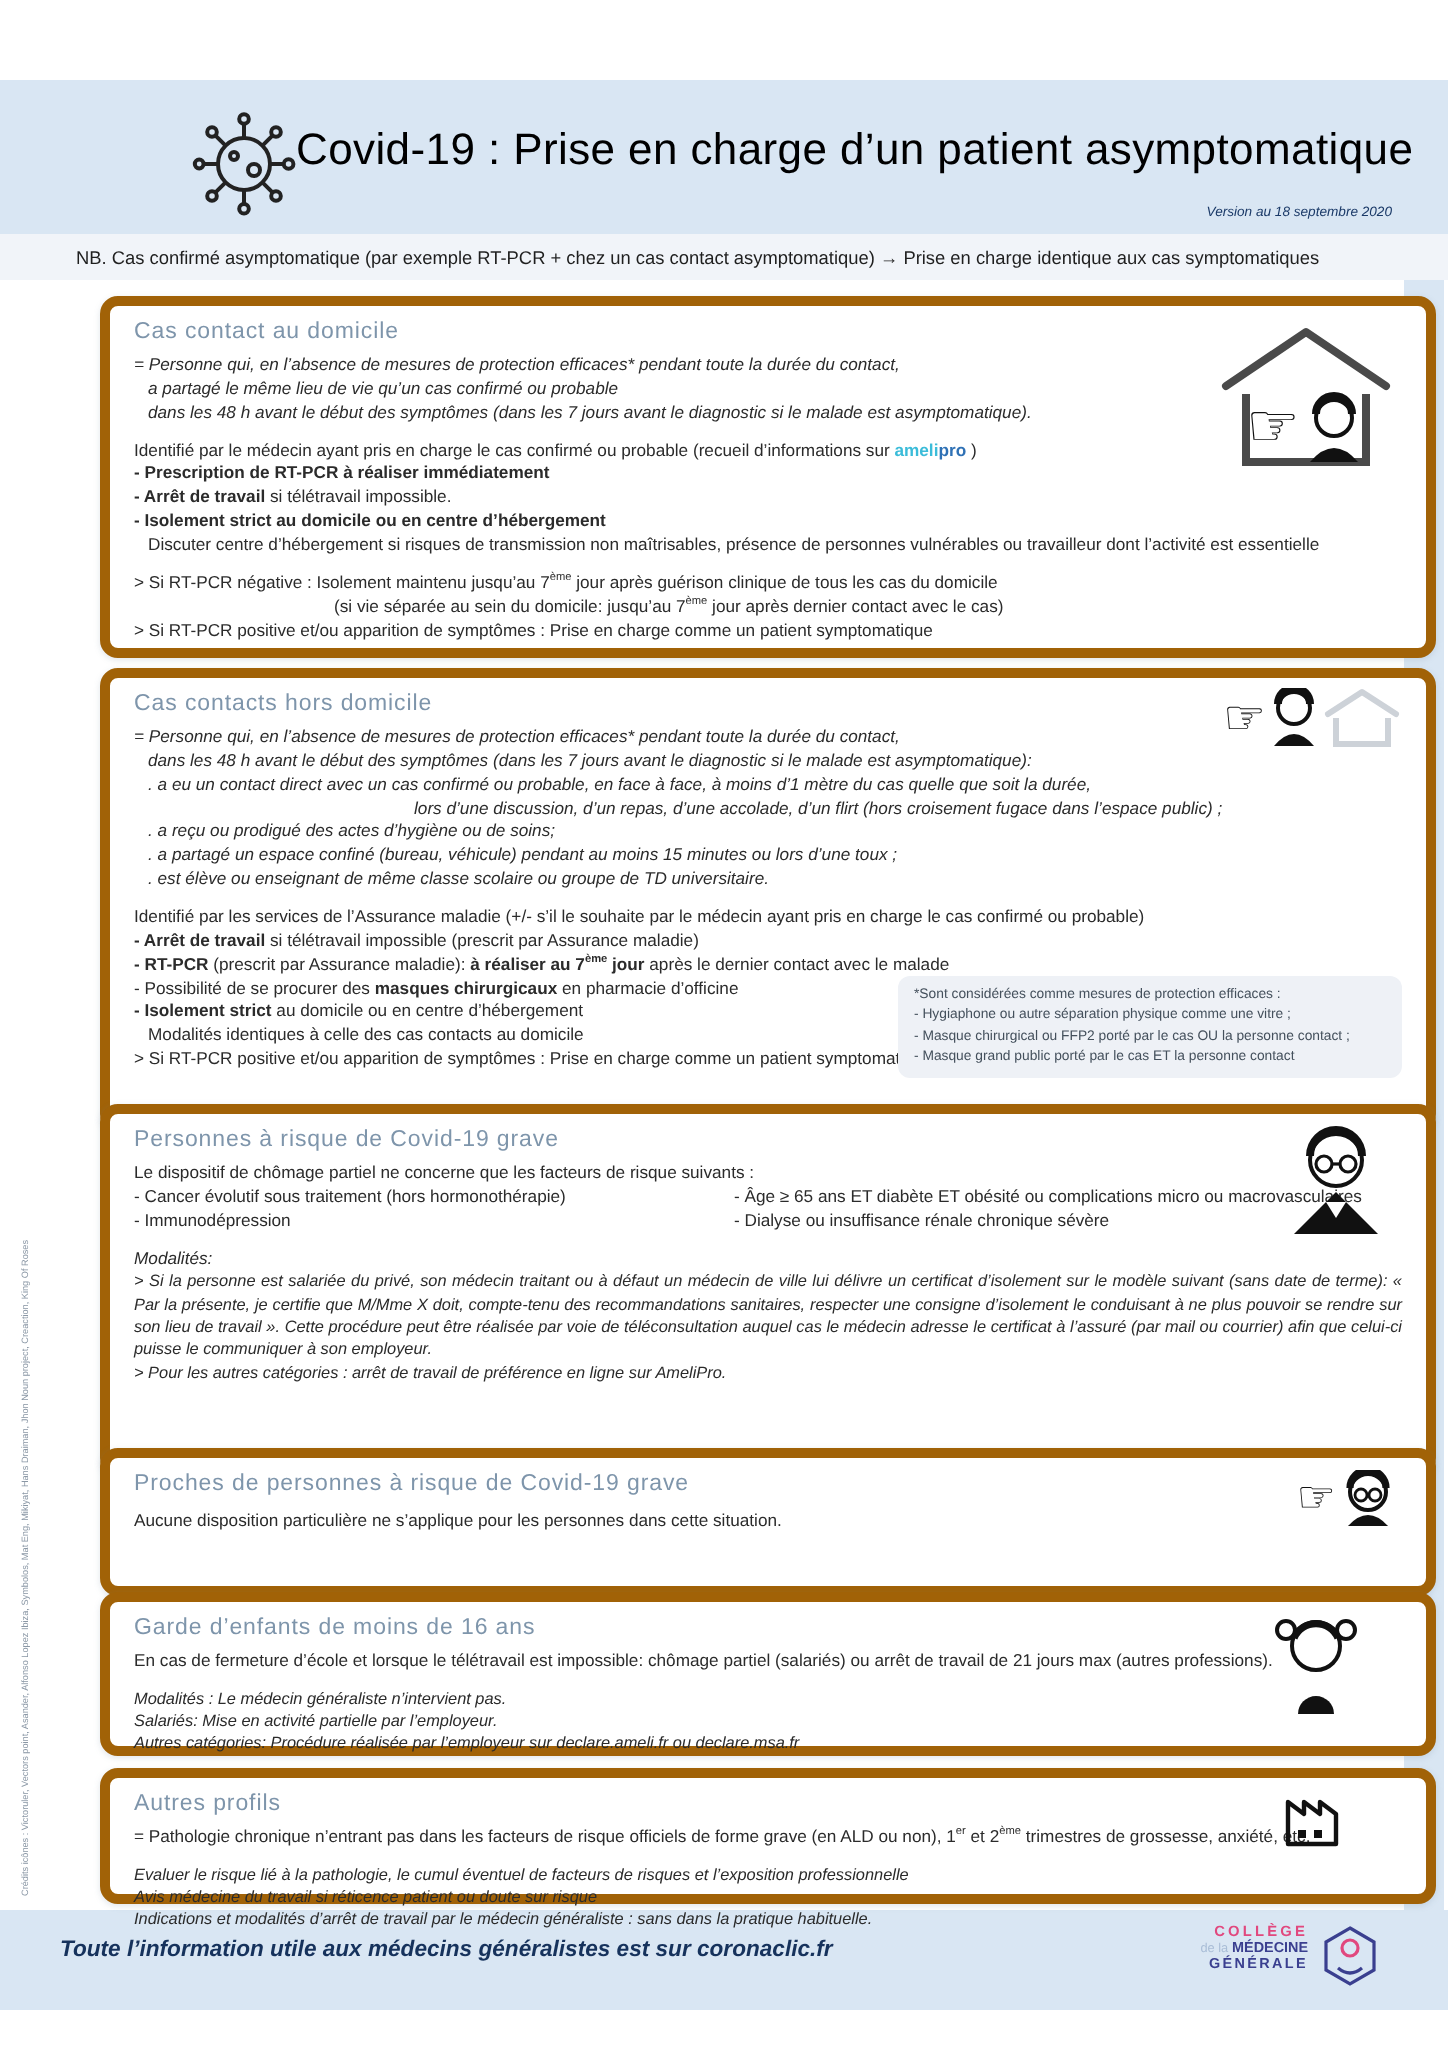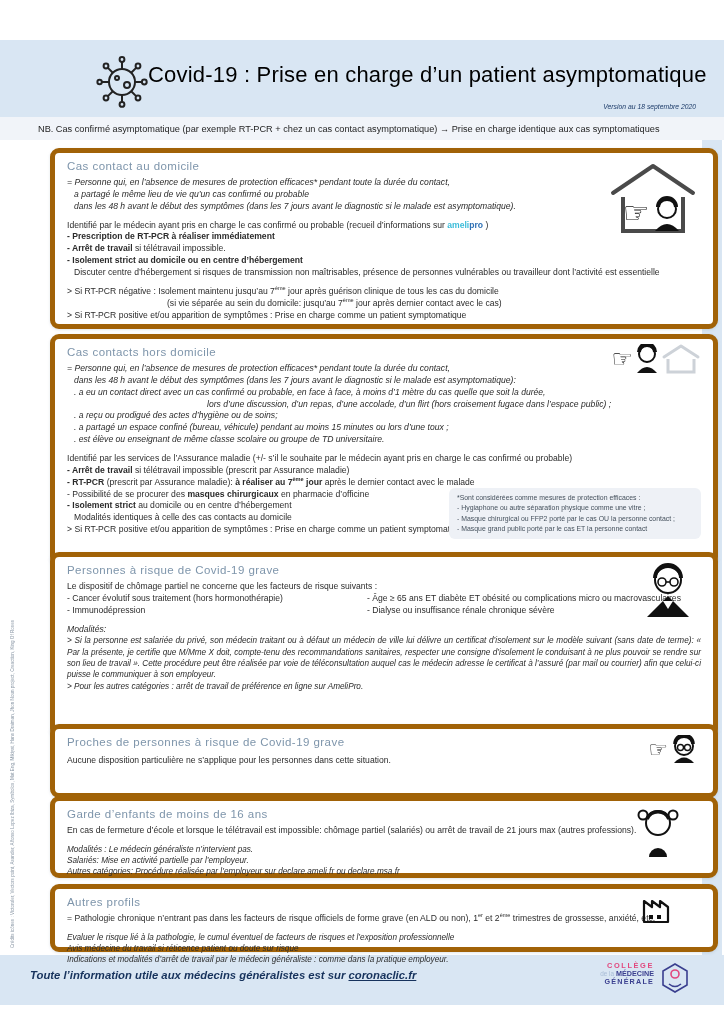--- a/index.html
+++ b/index.html
@@ -228,7 +228,7 @@
     <div class="txt"><span>= Pathologie chronique n’entrant pas dans les facteurs de risque officiels de forme grave (en ALD ou non), 1</span><sup>er</sup><span> et 2</span><sup>ème</sup><span> trimestres de grossesse, anxiété, etc.</span></div>
     <div class="txt it small gap">Evaluer le risque lié à la pathologie, le cumul éventuel de facteurs de risques et l’exposition professionnelle</div>
     <div class="txt it small">Avis médecine du travail si réticence patient ou doute sur risque</div>
-    <div class="txt it small">Indications et modalités d’arrêt de travail par le médecin généraliste : comme dans la pratique employeur.</div>
+    <div class="txt it small">Indications et modalités d’arrêt de travail par le médecin généraliste : sans dans la pratique habituelle.</div>
     <svg class="card-icon" style="right:40px;top:2px" width="34" height="34" viewBox="0 0 34 34">
       <path d="M5 31 V10 l8 6 v-6 l8 6 v-6 l8 6 v15 z" fill="none" stroke="#111" stroke-width="2.2" stroke-linejoin="round"></path>
       <rect x="10" y="24" width="4" height="4" fill="#111"></rect>

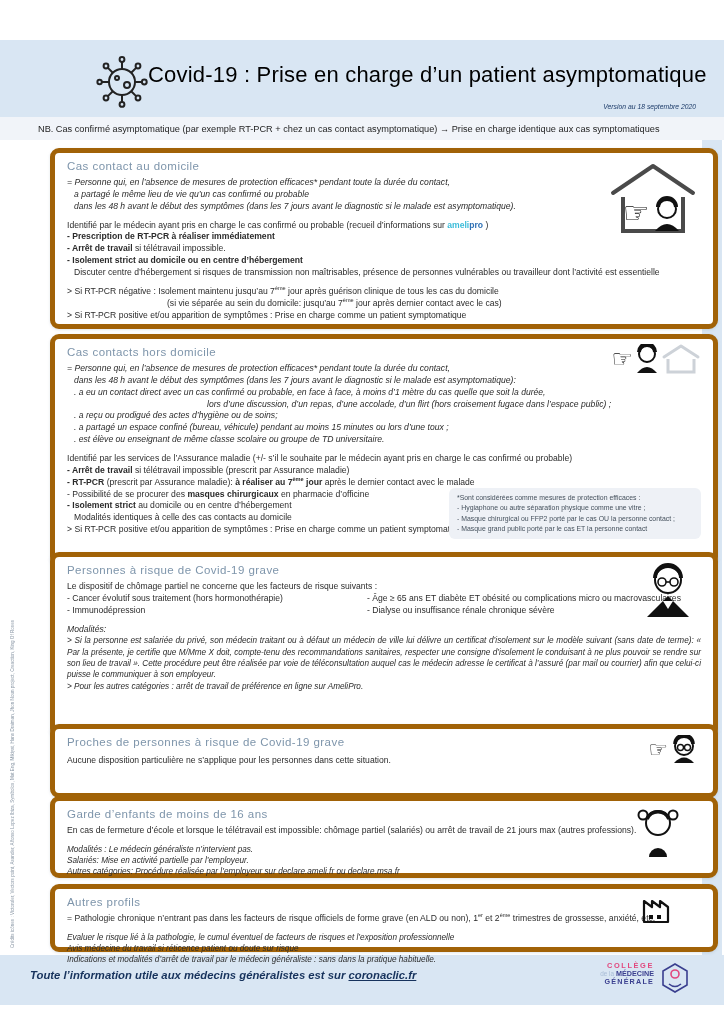--- a/index.html
+++ b/index.html
@@ -54,7 +54,7 @@
   
   .footer-text{position:absolute;left:30px;top:969px;font-size:11.3px;font-style:italic;
                font-weight:600;color:#16325c;}
-  .footer-link{text-decoration:underline;cursor:pointer;}
+  .footer-link{cursor:pointer;}
   .logo{position:absolute;right:34px;top:962px;display:flex;align-items:flex-start;gap:6px;}
   .logo-text{text-align:right;line-height:1.12;}
   .logo-l1{color:#e1487e;font-size:7.4px;font-weight:700;letter-spacing:1.6px;}

